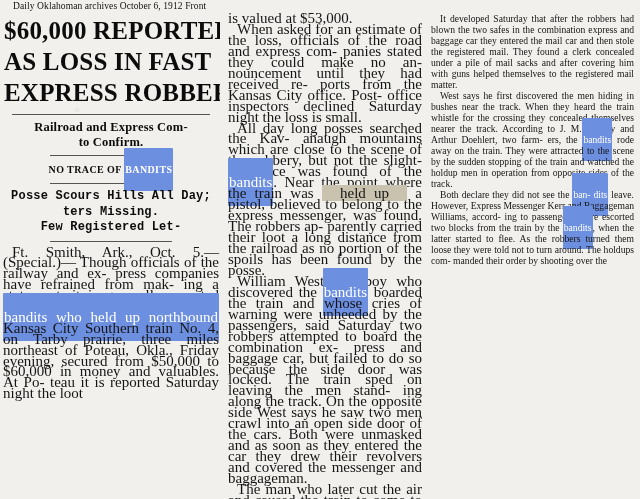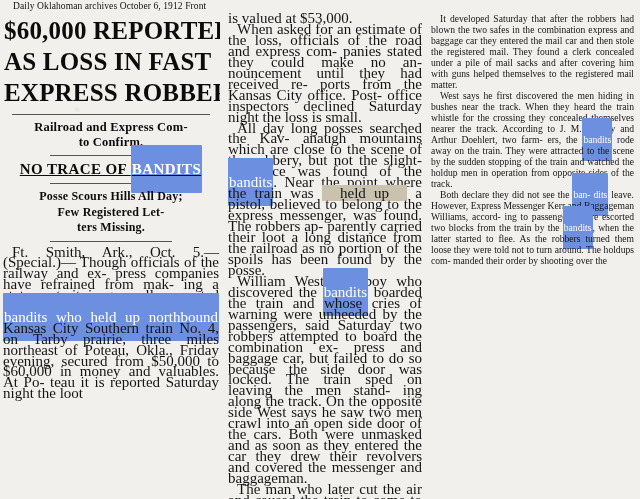--- a/index.html
+++ b/index.html
@@ -85,13 +85,12 @@
     margin: 4px 2px 4px 2px;
   }
   .hl-sub2 {
-    font-size: 15px;
+    font-size: 10px;
     line-height: 17px;
     text-align: center;
     font-weight: bold;
     margin: 5px 0 5px 0;
     letter-spacing: 0.4px;
-    text-decoration: underline;
   }
   .hl-sub3 {
     font-size: 12px;

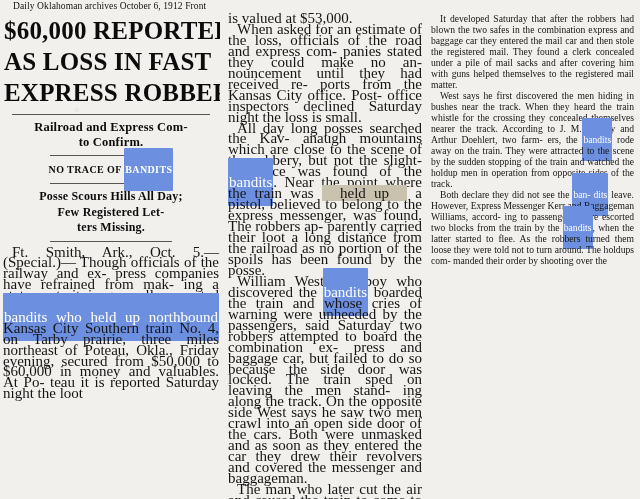--- a/index.html
+++ b/index.html
@@ -98,6 +98,7 @@
     text-align: center;
     font-weight: bold;
     margin: 5px 2px 5px 2px;
+    font-family: Liberation Mono, monospace;
   }
   .hl-sub .ln, .hl-sub2 .ln, .hl-sub3 .ln { display: block; }
 

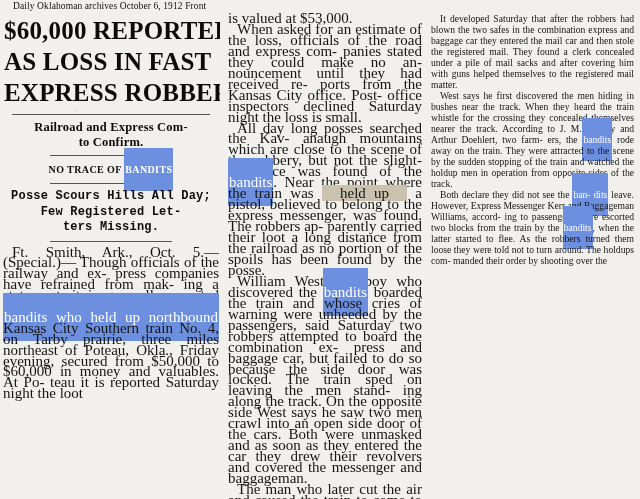--- a/index.html
+++ b/index.html
@@ -165,8 +165,8 @@
 
       <div class="hl hl-sub3">
         <span class="ln">Posse Scours Hills All Day;</span>
+        <span class="ln">ters Missing.</span>
         <span class="ln">Few Registered Let-</span>
-        <span class="ln">ters Missing.</span>
       </div>
 
       <hr class="rule short">

